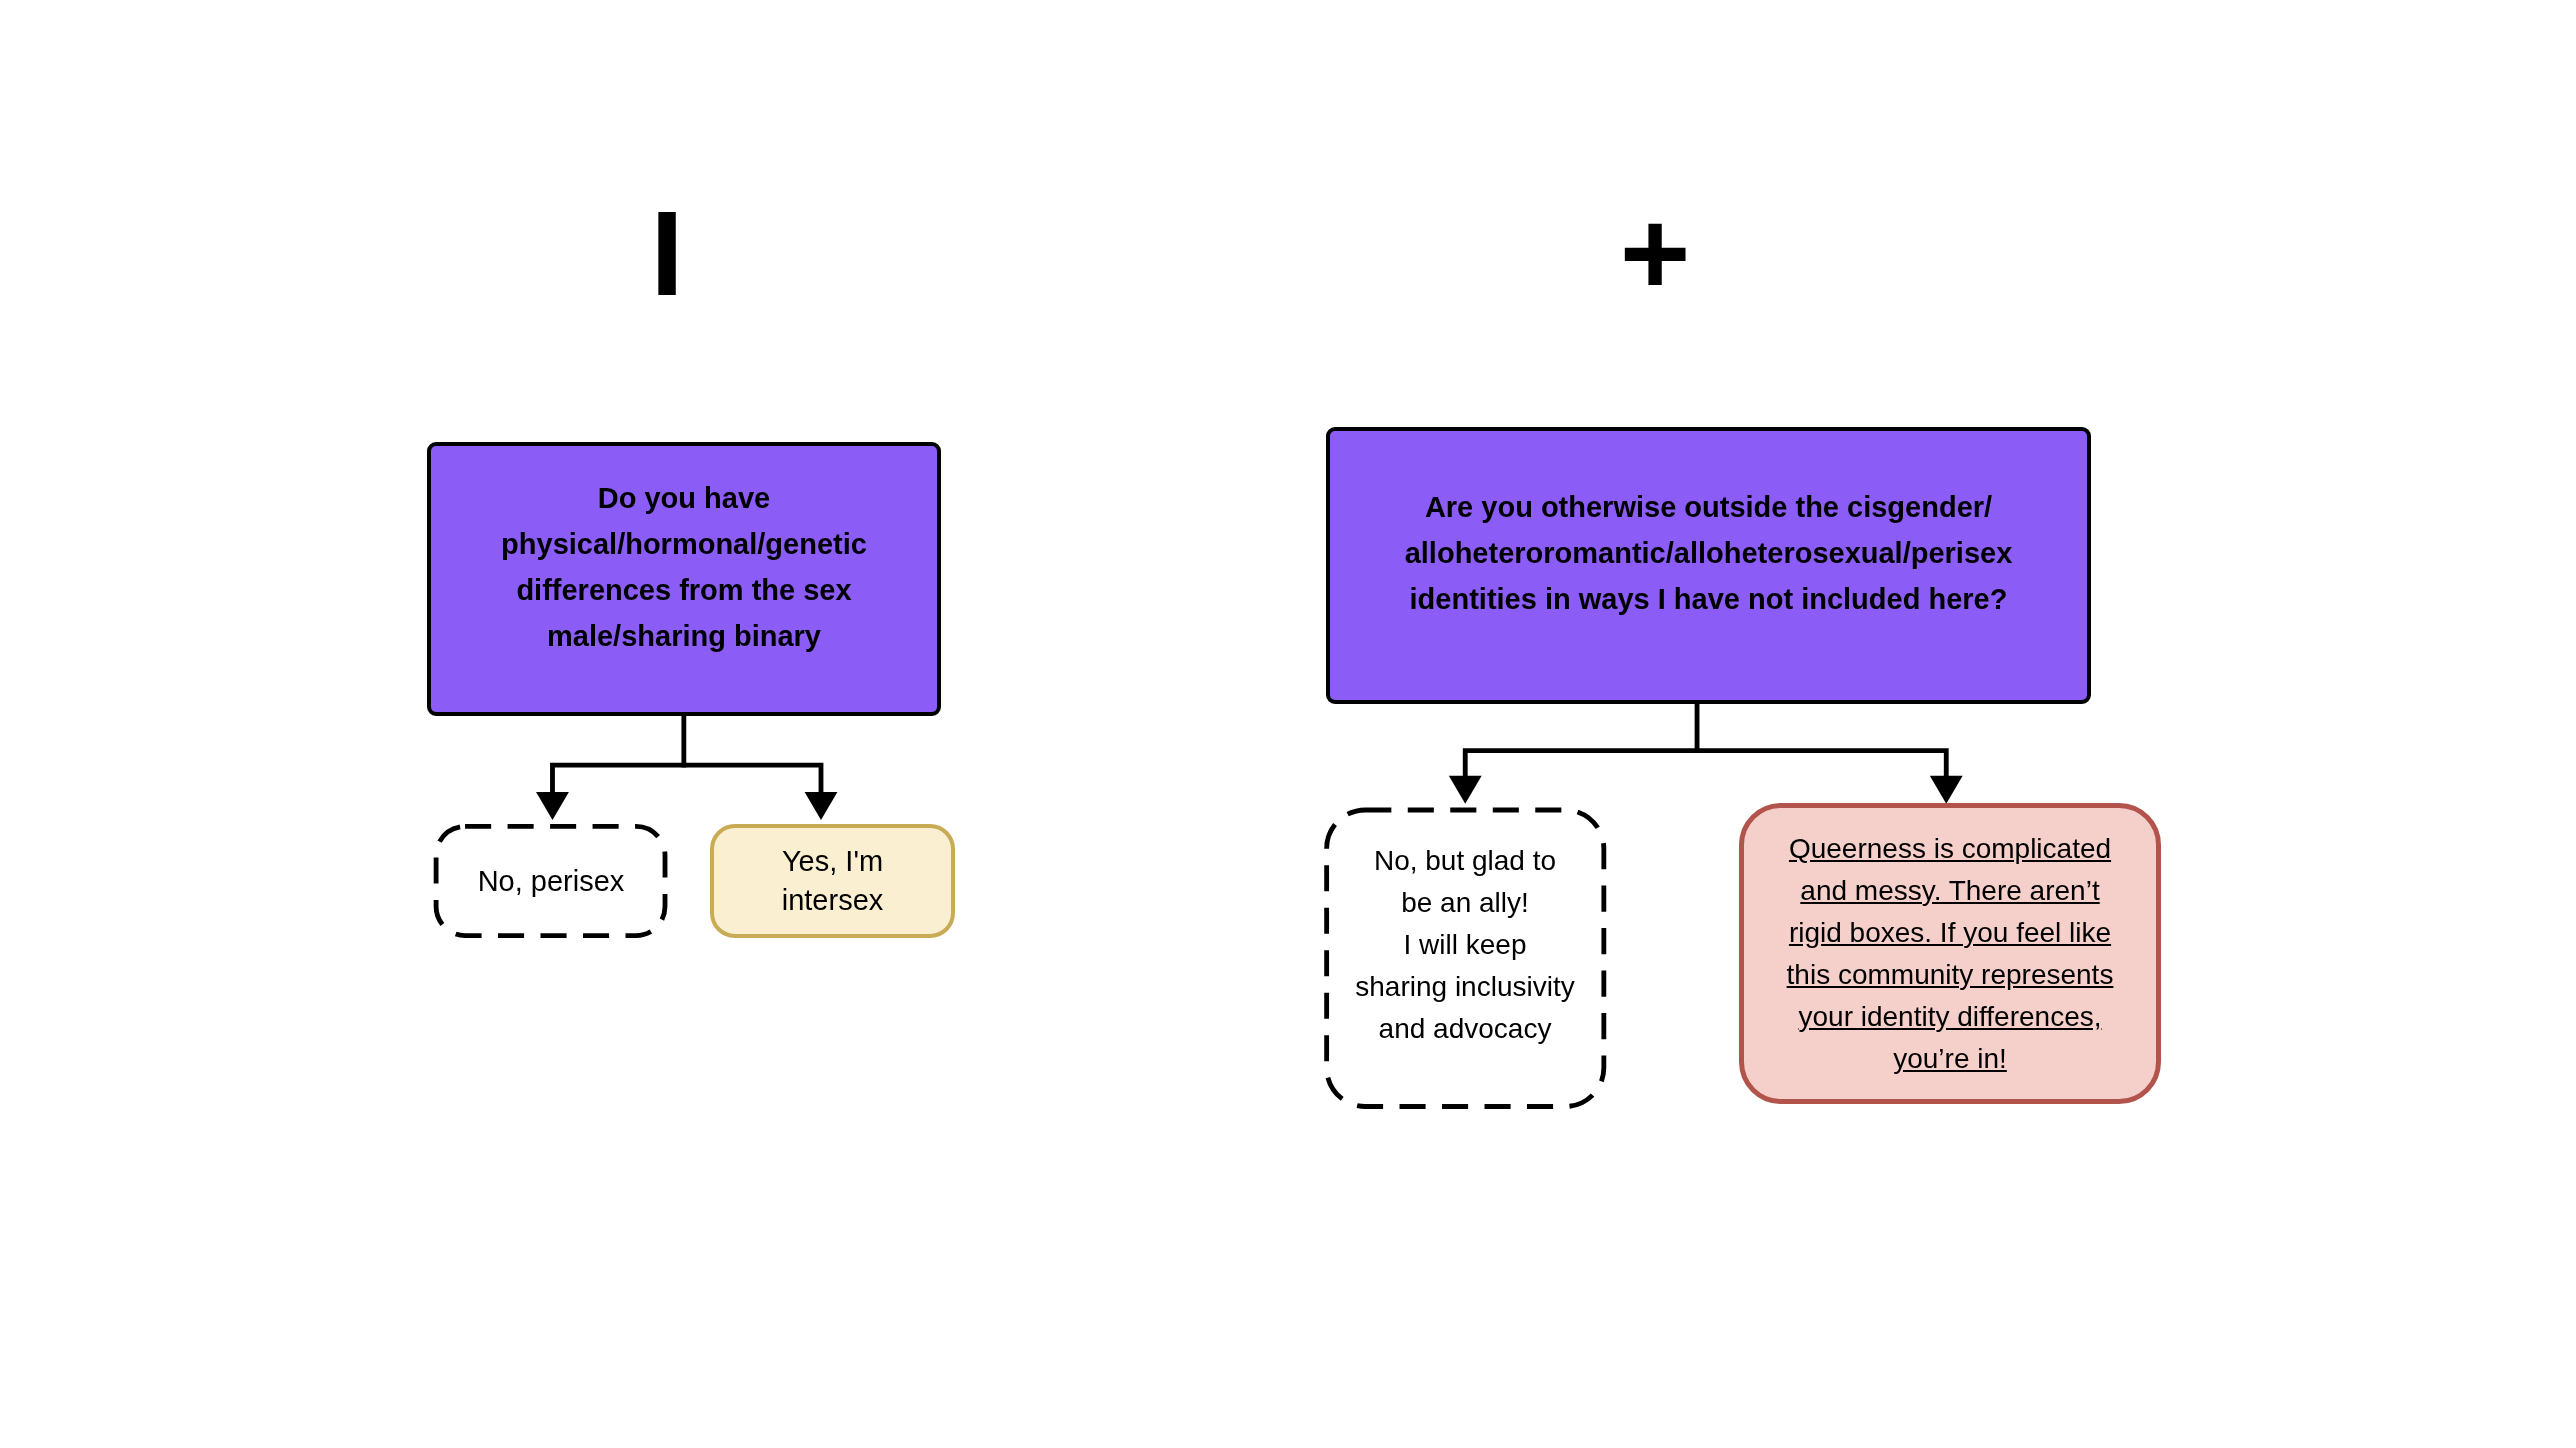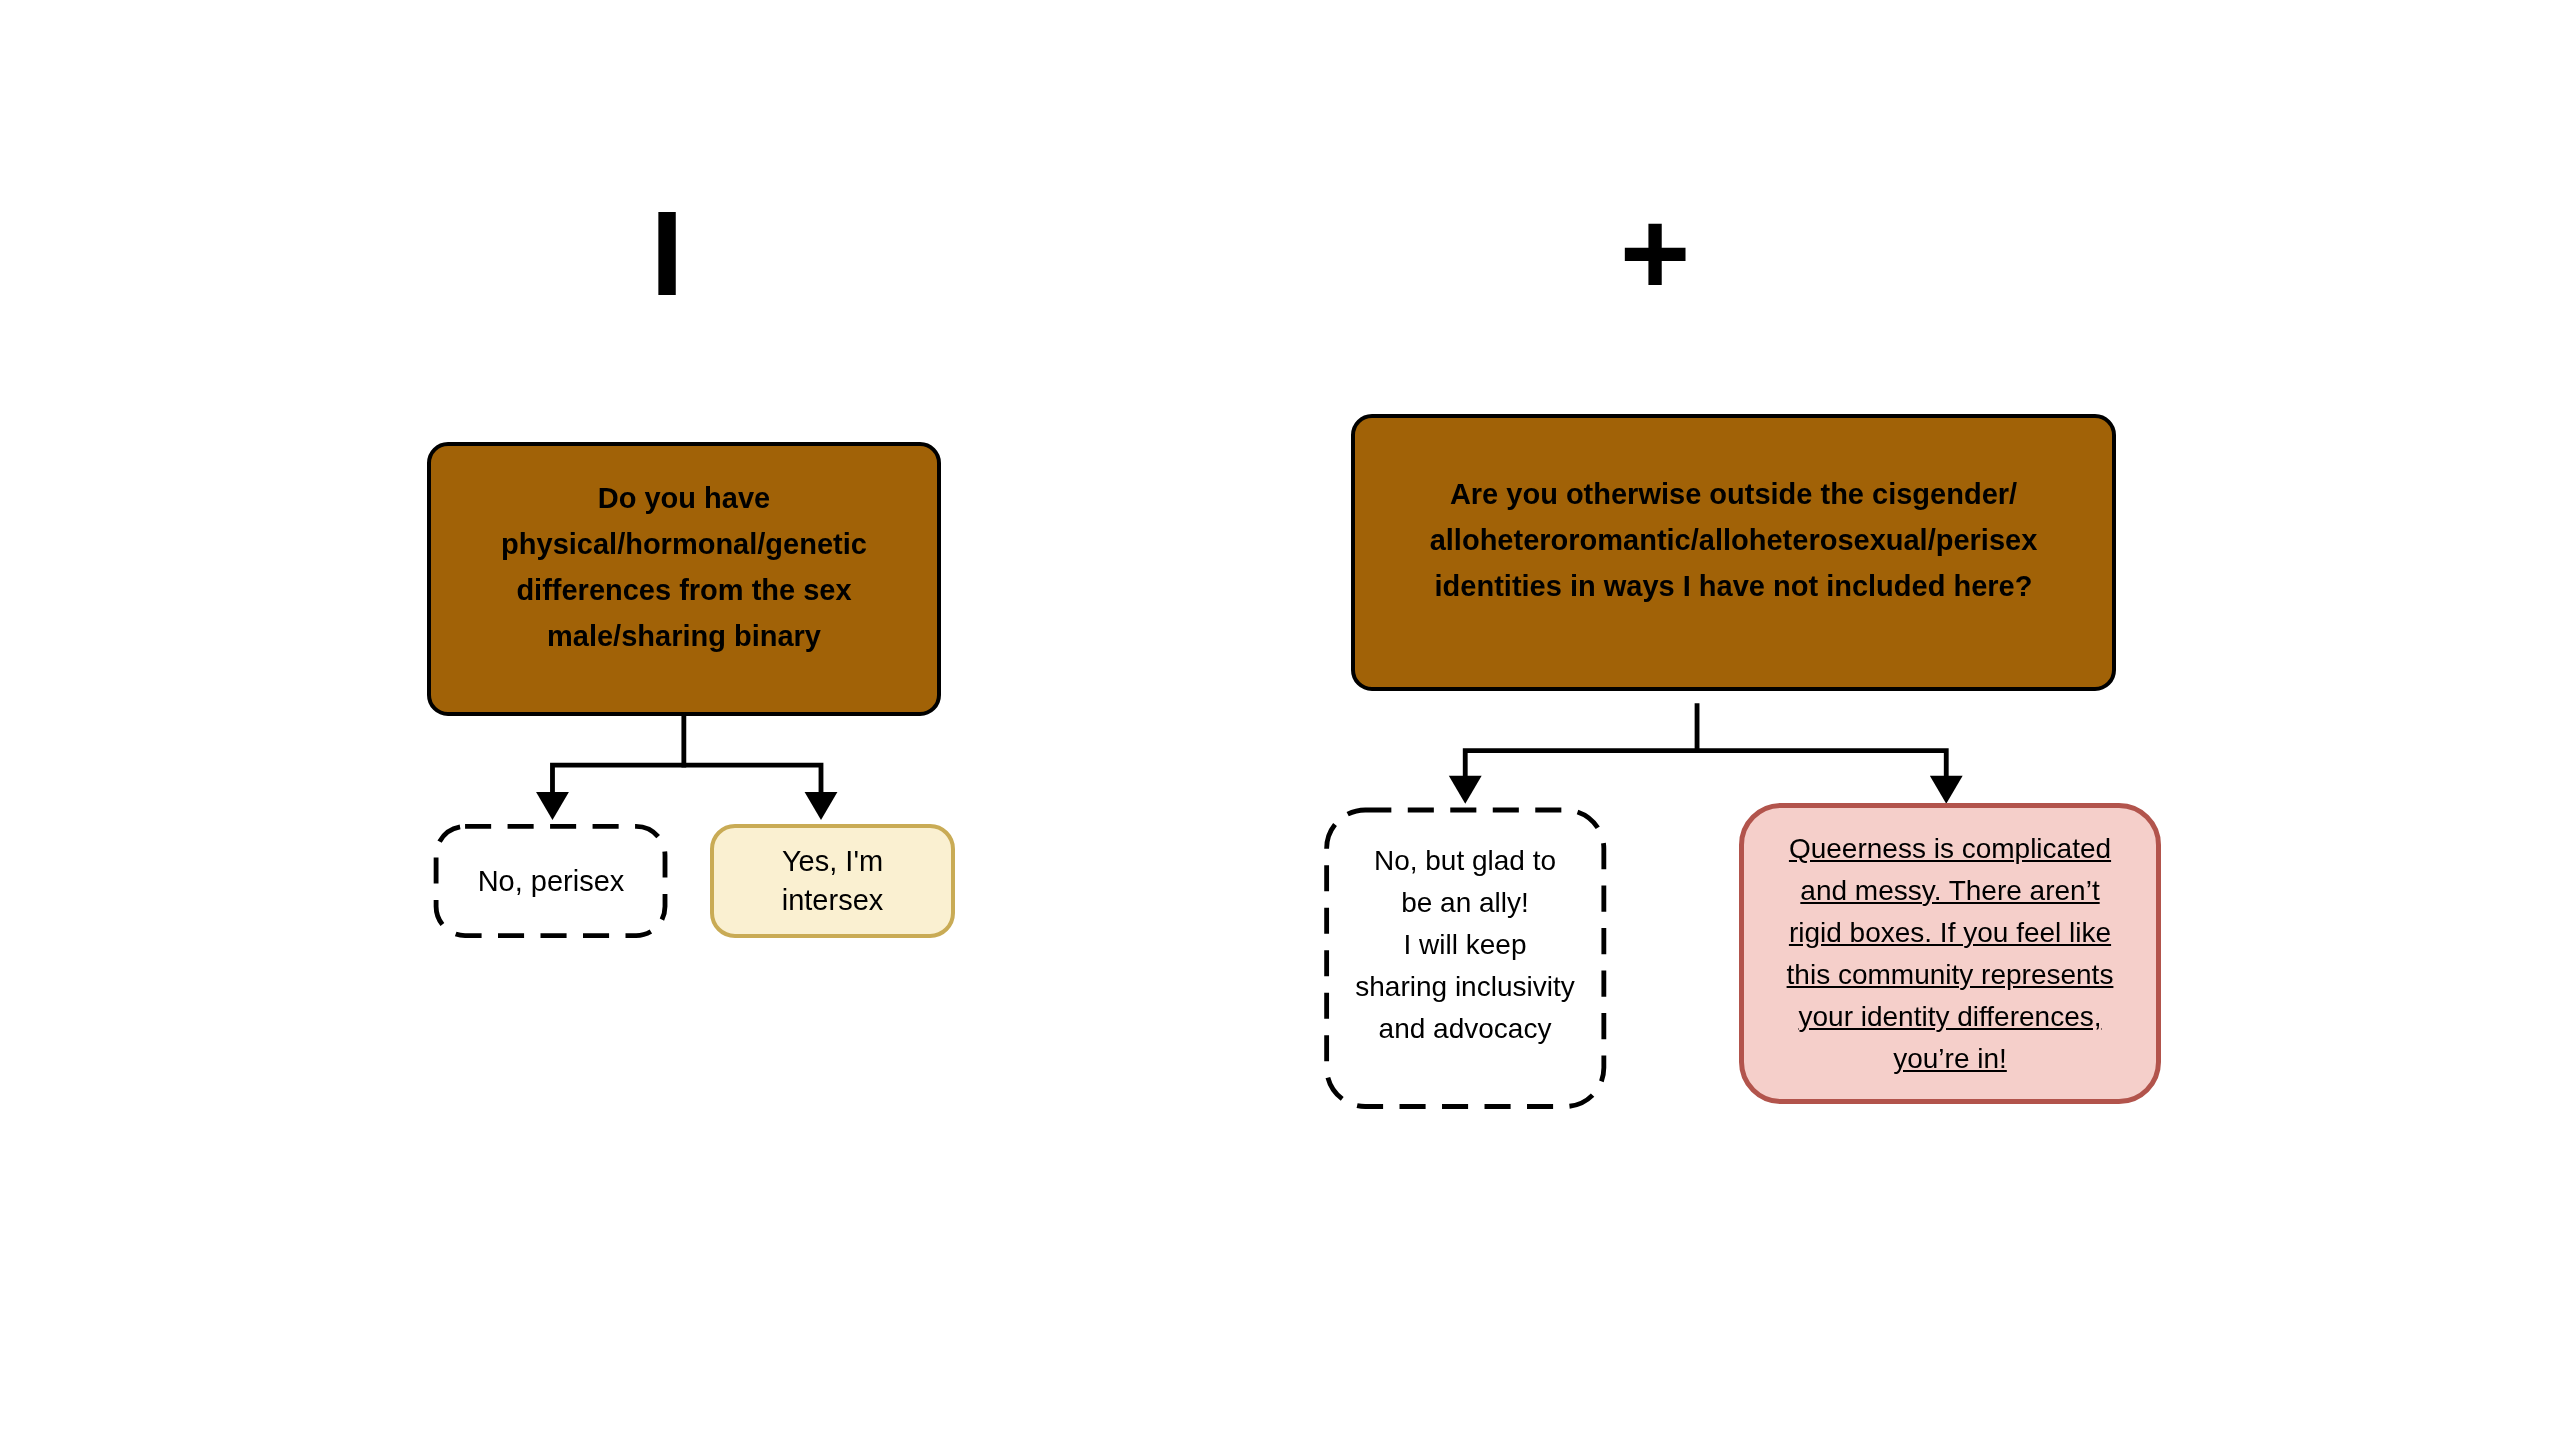--- a/index.html
+++ b/index.html
@@ -40,8 +40,8 @@
     position: absolute;
     box-sizing: border-box;
     border: 4.8px solid #000000;
-    border-radius: 21px;
-    background: #a16207;
+    border-radius: 9px;
+    background: #8b5cf6;
     display: flex;
     flex-direction: column;
     align-items: center;

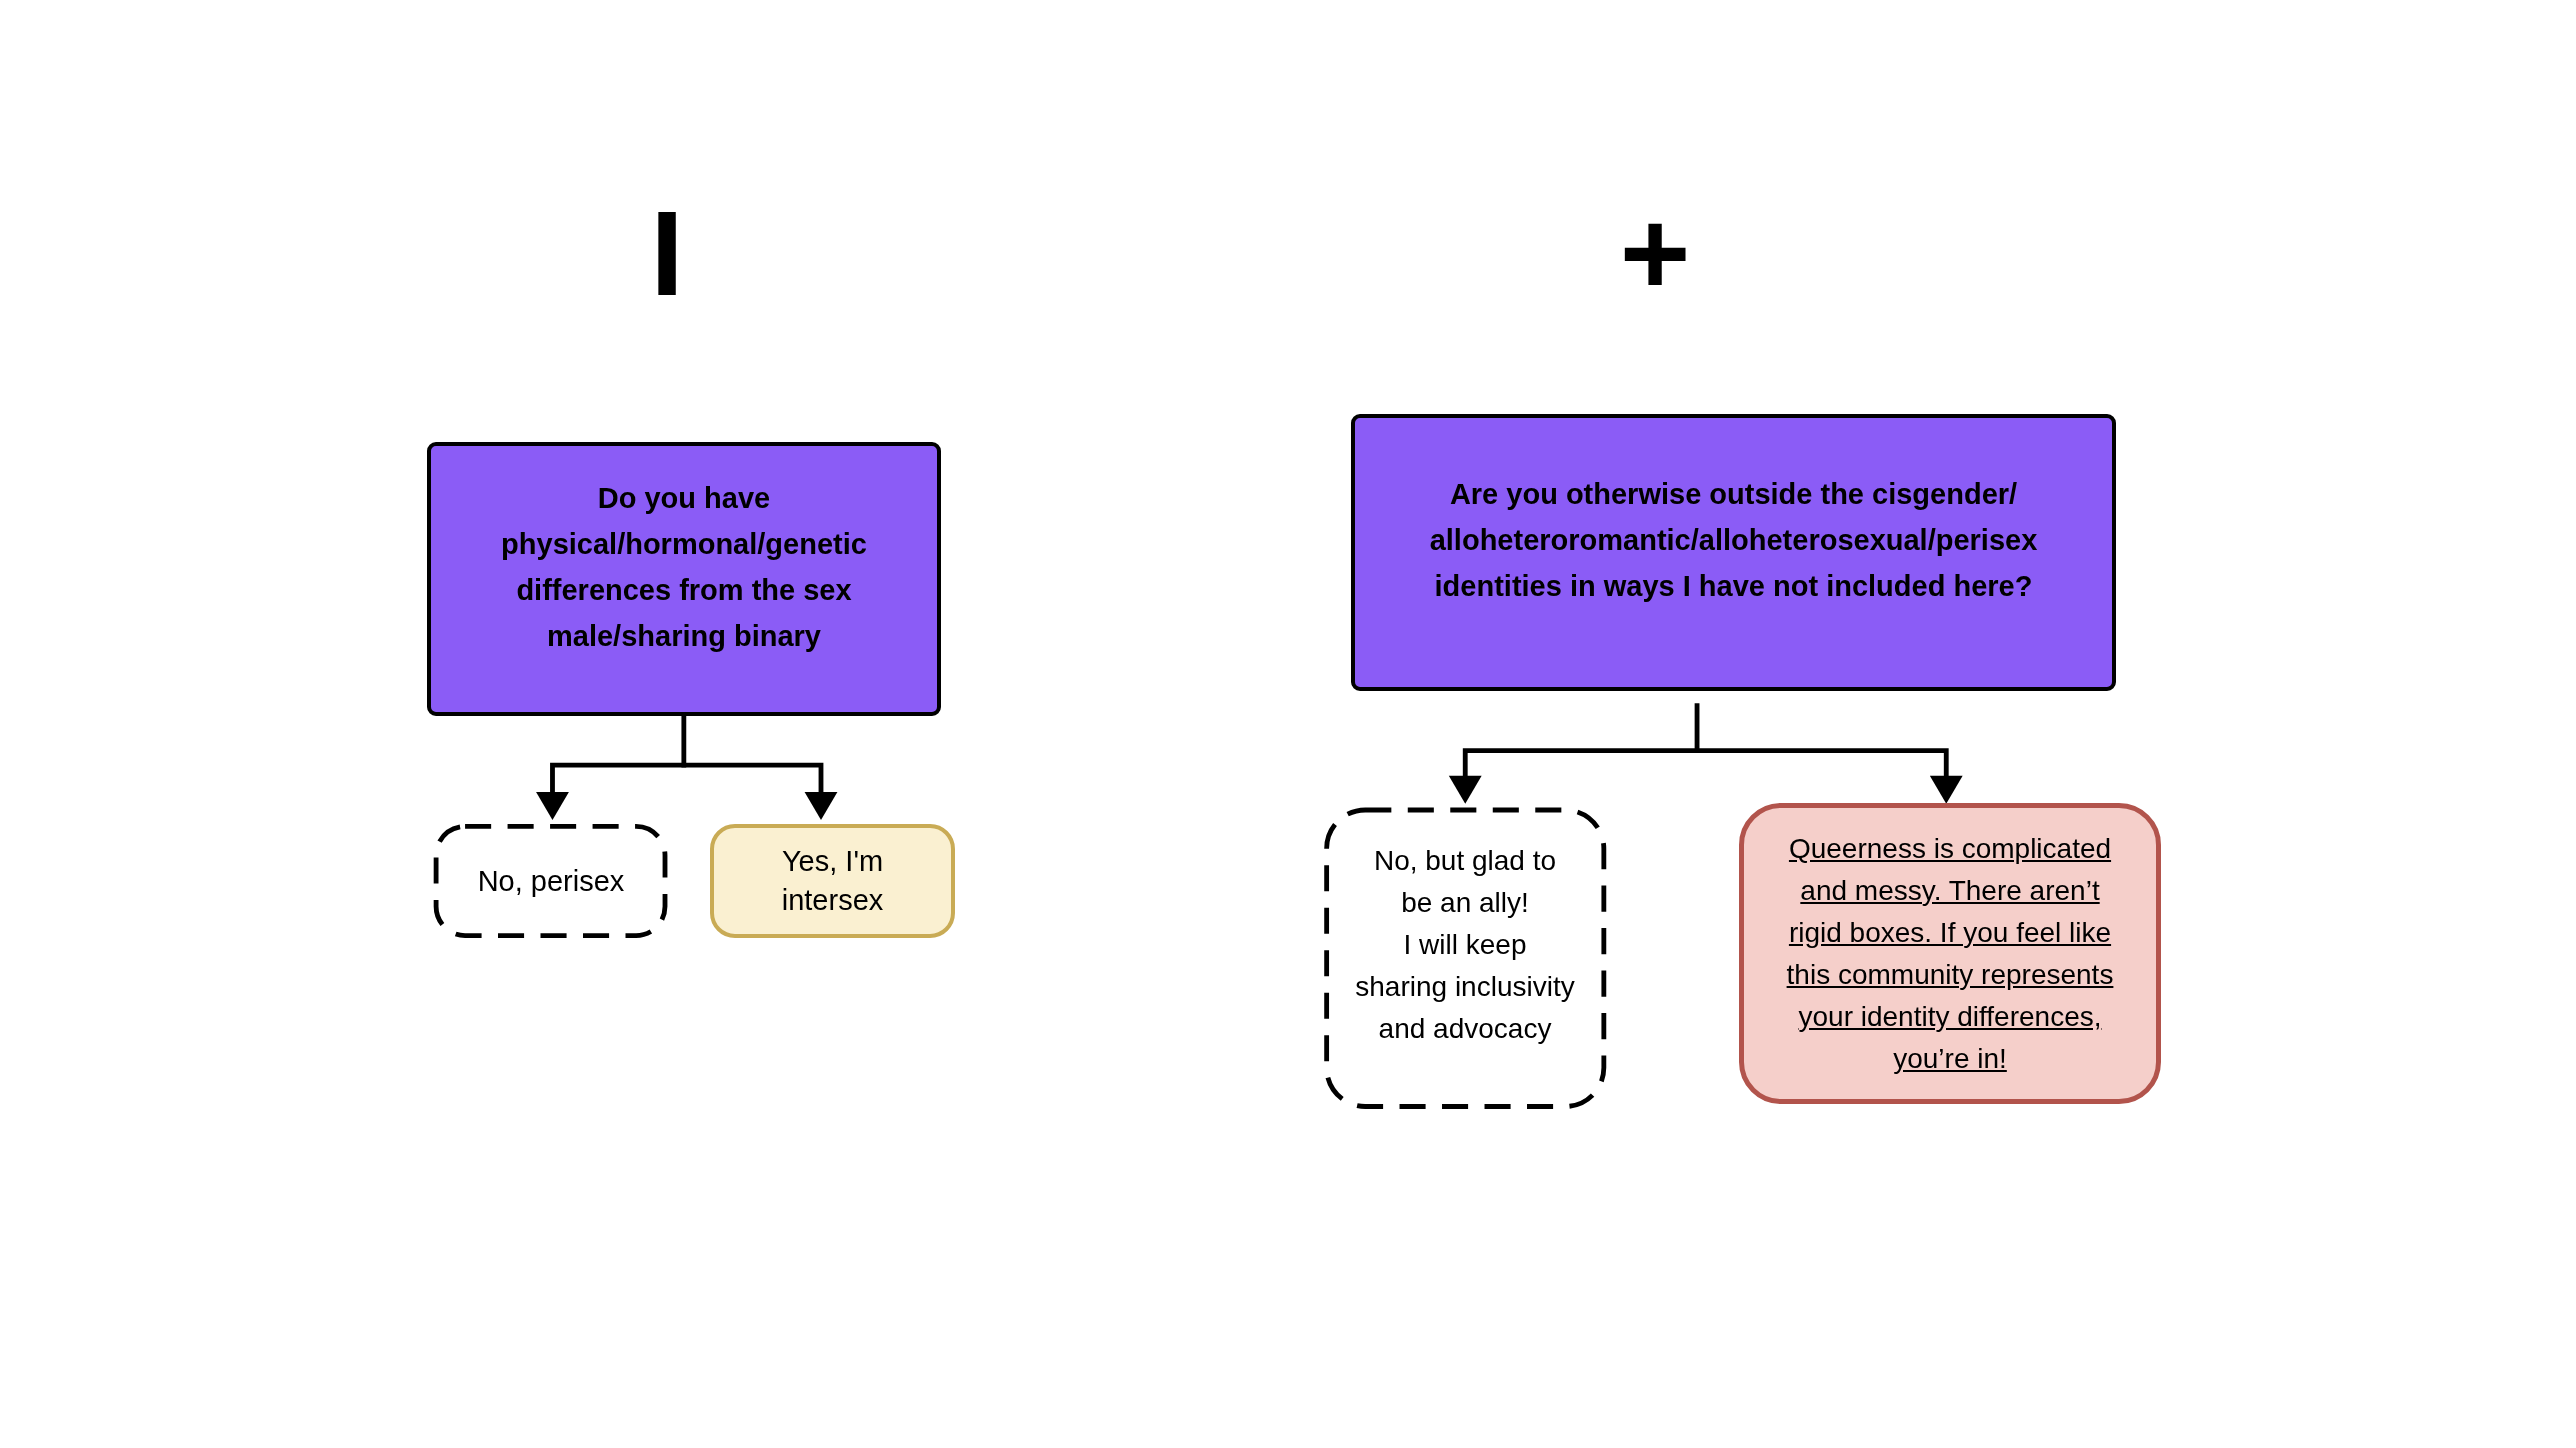--- a/index.html
+++ b/index.html
@@ -53,7 +53,7 @@
     padding-bottom: 25px;
   }
   .qbox.qleft  { left: 427px; top: 442px; width: 514px; height: 274px; }
-  .qbox.qright { left: 1326px; top: 414px; width: 765px; height: 277px; margin-left: 25px; }
+  .qbox.qright { left: 1326px; top: 427px; width: 765px; height: 277px; }
   .qline { white-space: nowrap; }
 
   .abox {

